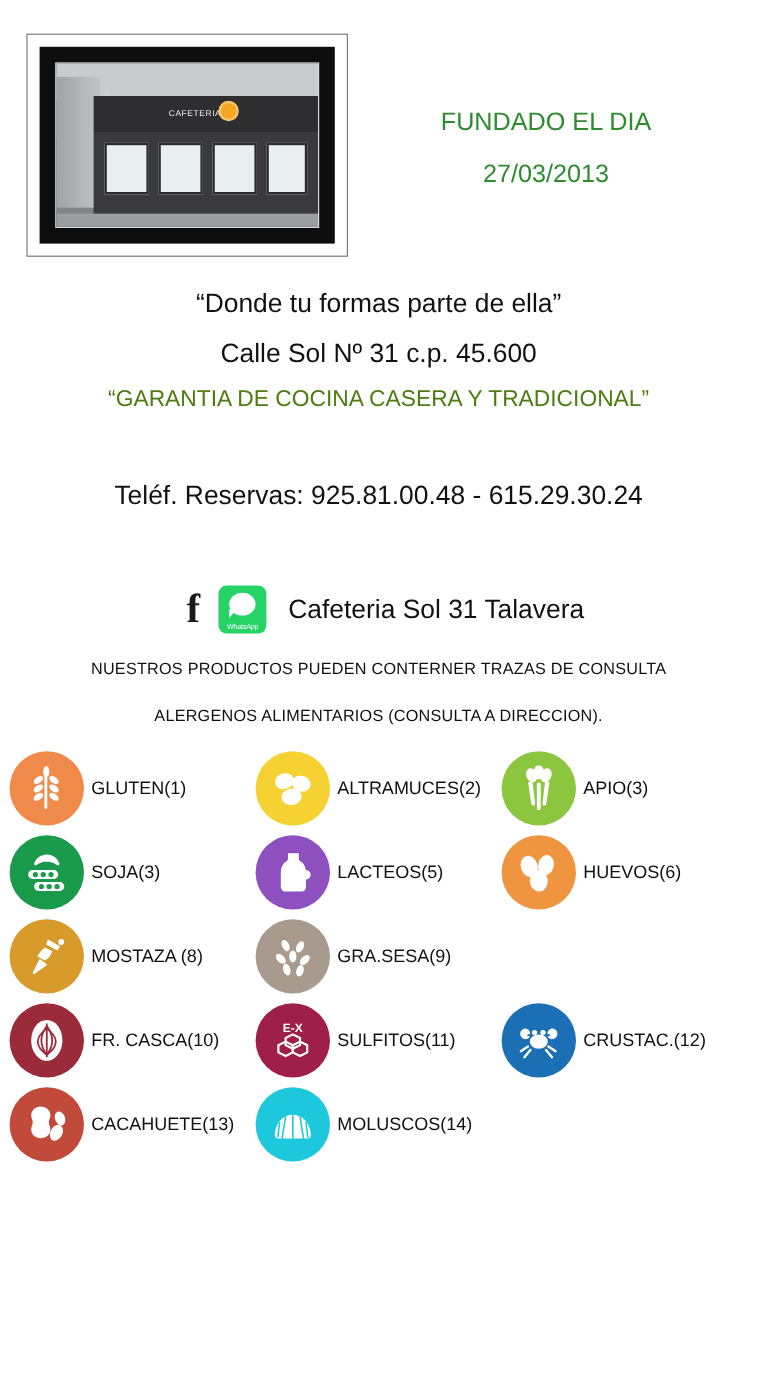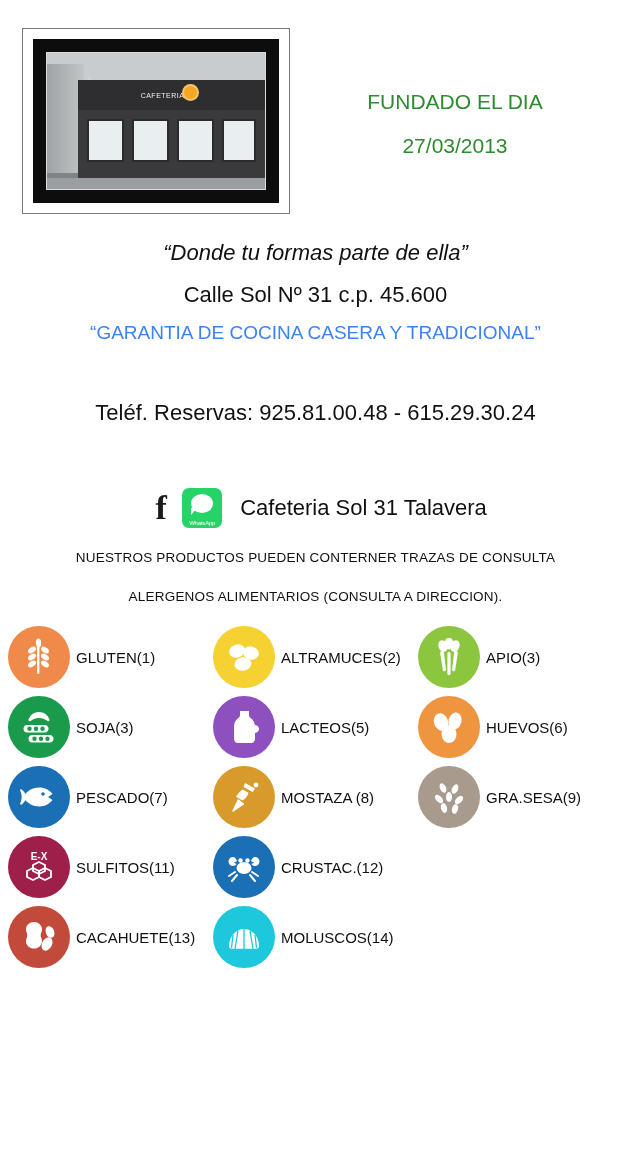--- a/index.html
+++ b/index.html
@@ -113,7 +113,6 @@
     font-size: 22px;
     margin-top: 26px;
     color: #111;
-    font-style: italic;
   }
   .addr {
     text-align: center;

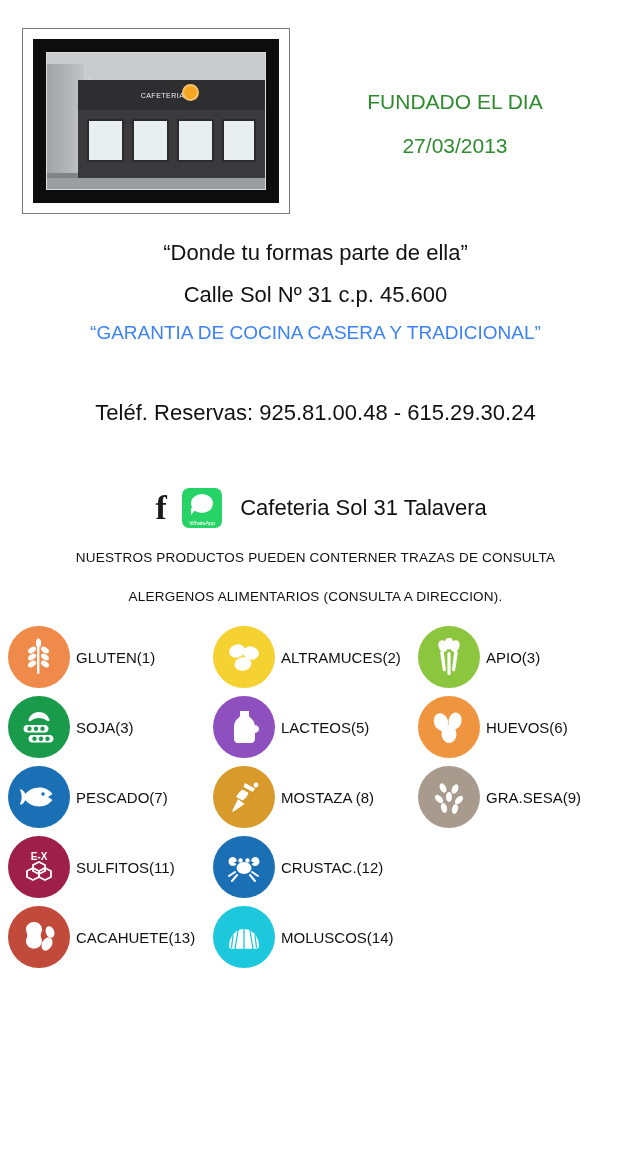--- a/index.html
+++ b/index.html
@@ -124,7 +124,7 @@
     text-align: center;
     font-size: 19px;
     margin-top: 14px;
-    color: #3b82f6;
+    color: #4d7c0f;
   }
   .phones {
     text-align: center;

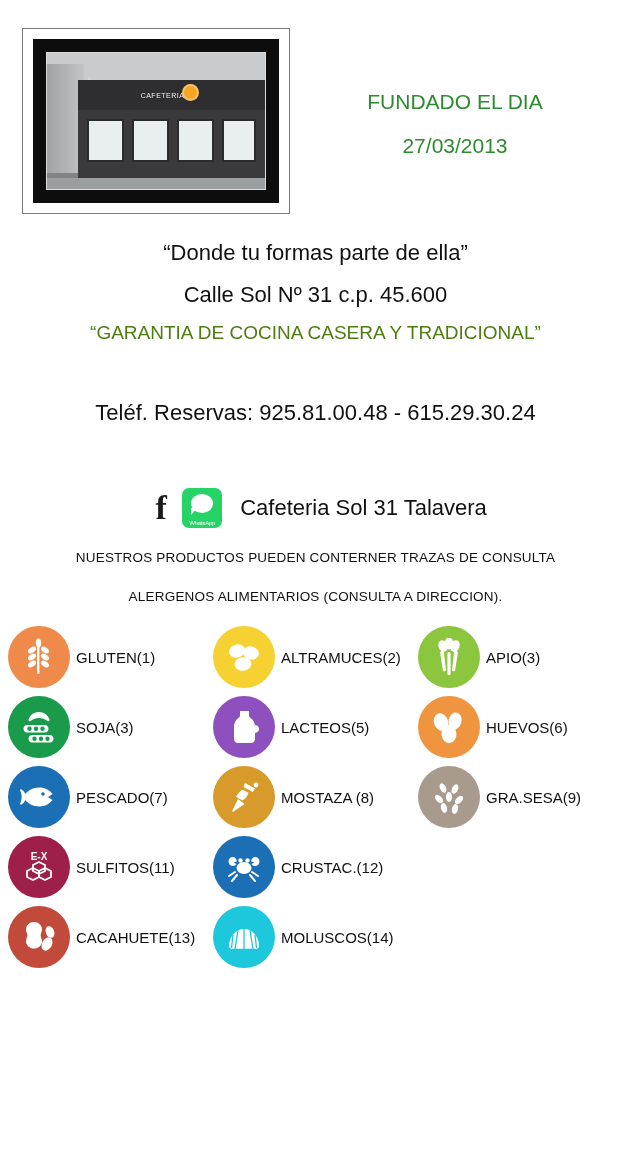--- a/index.html
+++ b/index.html
@@ -399,20 +399,6 @@
     </div>
     <div class="al-row">
       <div class="al-cell">
-        <div class="al-ico" style="background: rgb(27, 111, 181);">
-          <div class="g">
-            <svg width="40" height="26" viewBox="0 0 40 26">
-              <g fill="#fff">
-                <path d="M4 13c4-6.5 10-9.5 16.5-9.5 5.5 0 10 2.6 13 6.4l-4.5 3.1 4.5 3.1c-3 3.8-7.5 6.4-13 6.4C14 22.5 8 19.5 4 13z"></path>
-                <path d="M2.5 5.5C5 7 6.5 9.5 7.5 13c-1 3.5-2.5 6-5 7.5-.8.5-1.6-.2-1.3-1 1-2.2 1.5-4.3 1.5-6.5s-.5-4.3-1.5-6.5c-.3-.8.5-1.5 1.3-1z"></path>
-                <circle cx="24" cy="10" r="1.8" fill="#1b6fb5"></circle>
-              </g>
-            </svg>
-          </div>
-        </div>
-        <div class="al-lbl">PESCADO(7)</div>
-      </div>
-      <div class="al-cell">
         <div class="al-ico" style="background: rgb(215, 154, 43);">
           <div class="g">
             <svg width="34" height="34" viewBox="0 0 34 34">

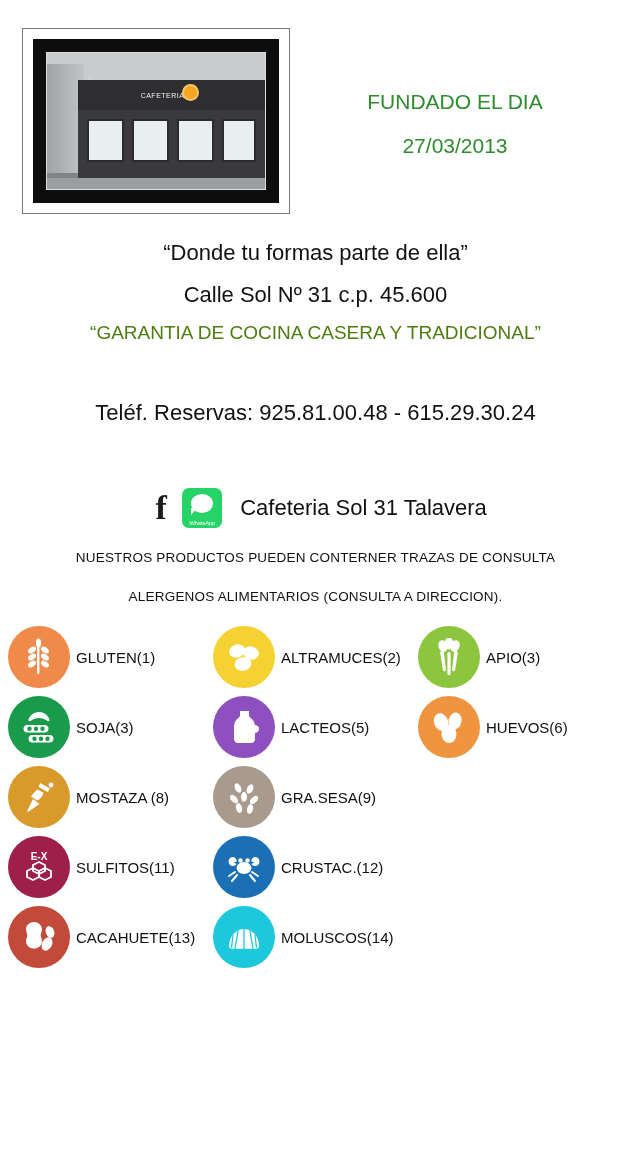--- a/index.html
+++ b/index.html
@@ -434,6 +434,25 @@
     </div>
     <div class="al-row">
       <div class="al-cell">
+        <div class="al-ico" style="background: rgb(156, 43, 58);">
+          <div class="g">
+            <svg width="30" height="36" viewBox="0 0 30 36">
+              <g fill="#fff">
+                <path d="M15 1c7 0 13 7 13 17 0 9-5.8 17-13 17S2 27 2 18C2 8 8 1 15 1z"></path>
+                <g stroke="#9c2b3a" stroke-width="1.5" fill="none">
+                  <path d="M15 4v28"></path>
+                  <path d="M15 6c-3 4-4.5 8-4.5 12S12 26 15 30"></path>
+                  <path d="M15 6c3 4 4.5 8 4.5 12S18 26 15 30"></path>
+                  <path d="M15 8c-5 4-7.5 7-7.5 11s2.5 7.5 7.5 11"></path>
+                  <path d="M15 8c5 4 7.5 7 7.5 11s-2.5 7.5-7.5 11"></path>
+                </g>
+              </g>
+            </svg>
+          </div>
+        </div>
+        <div class="al-lbl">FR. CASCA(10)</div>
+      </div>
+      <div class="al-cell">
         <div class="al-ico" style="background: rgb(158, 31, 74);">
           <div class="g">
             <svg width="36" height="36" viewBox="0 0 36 36">

